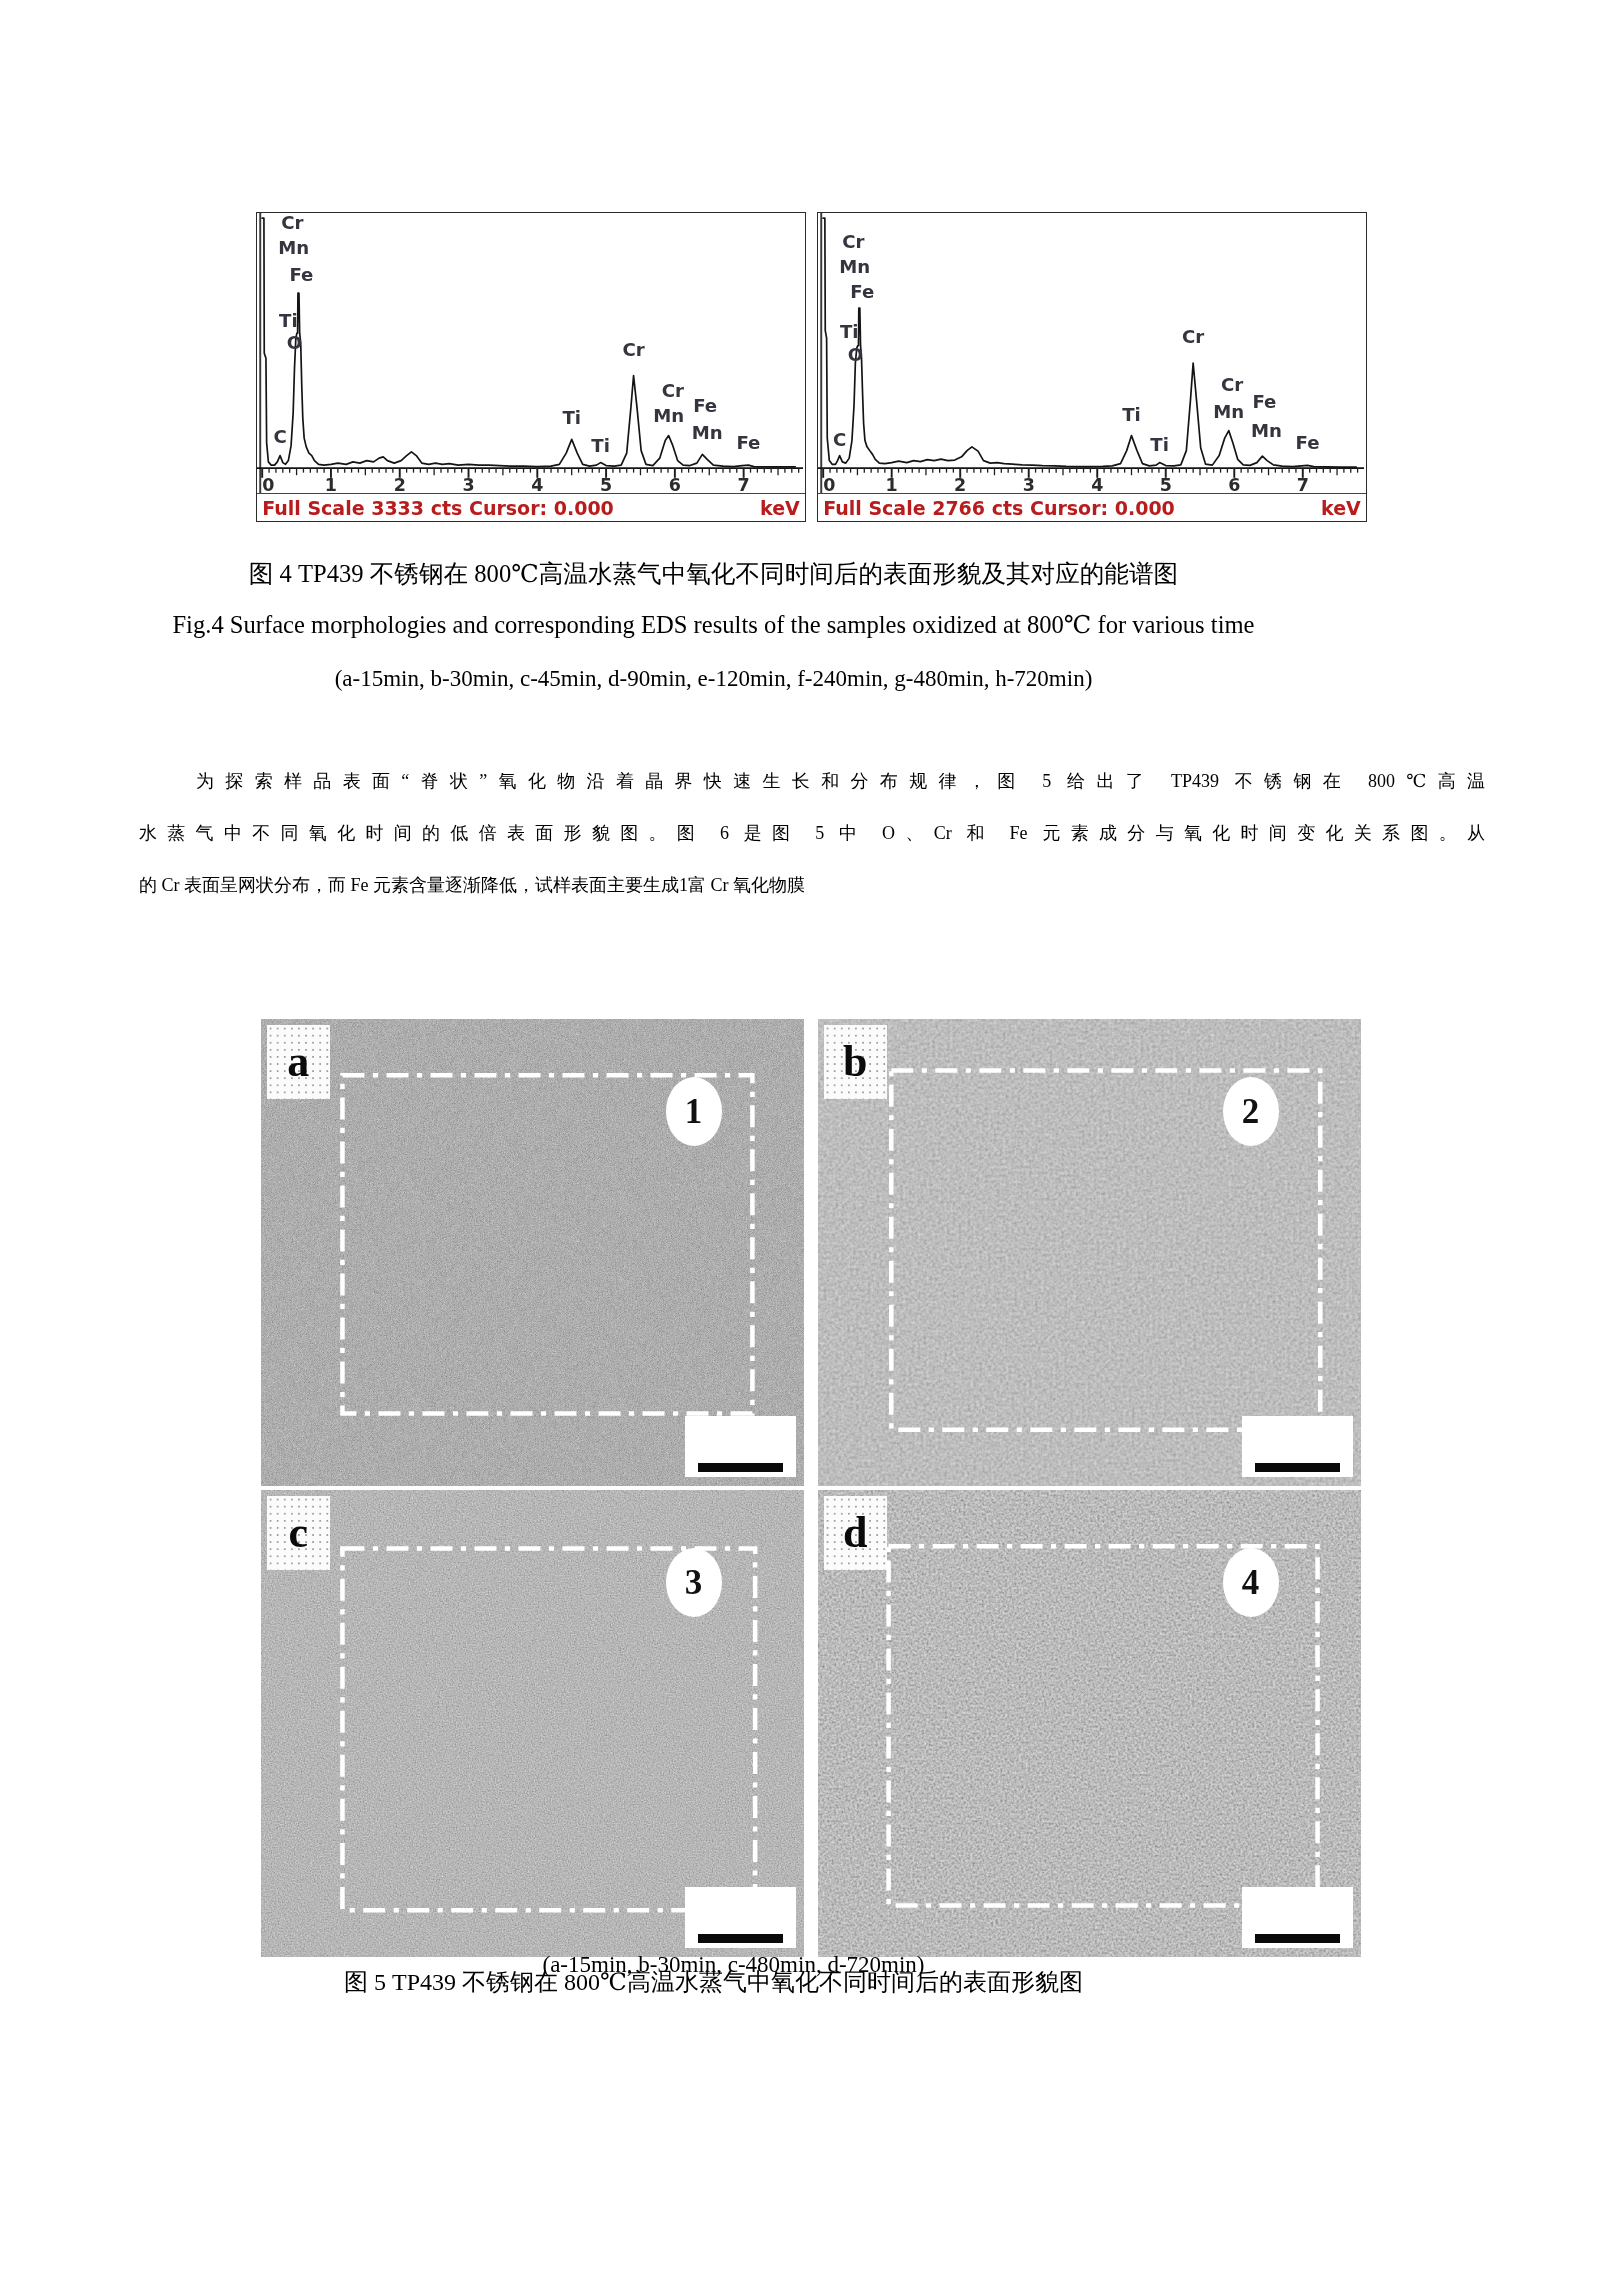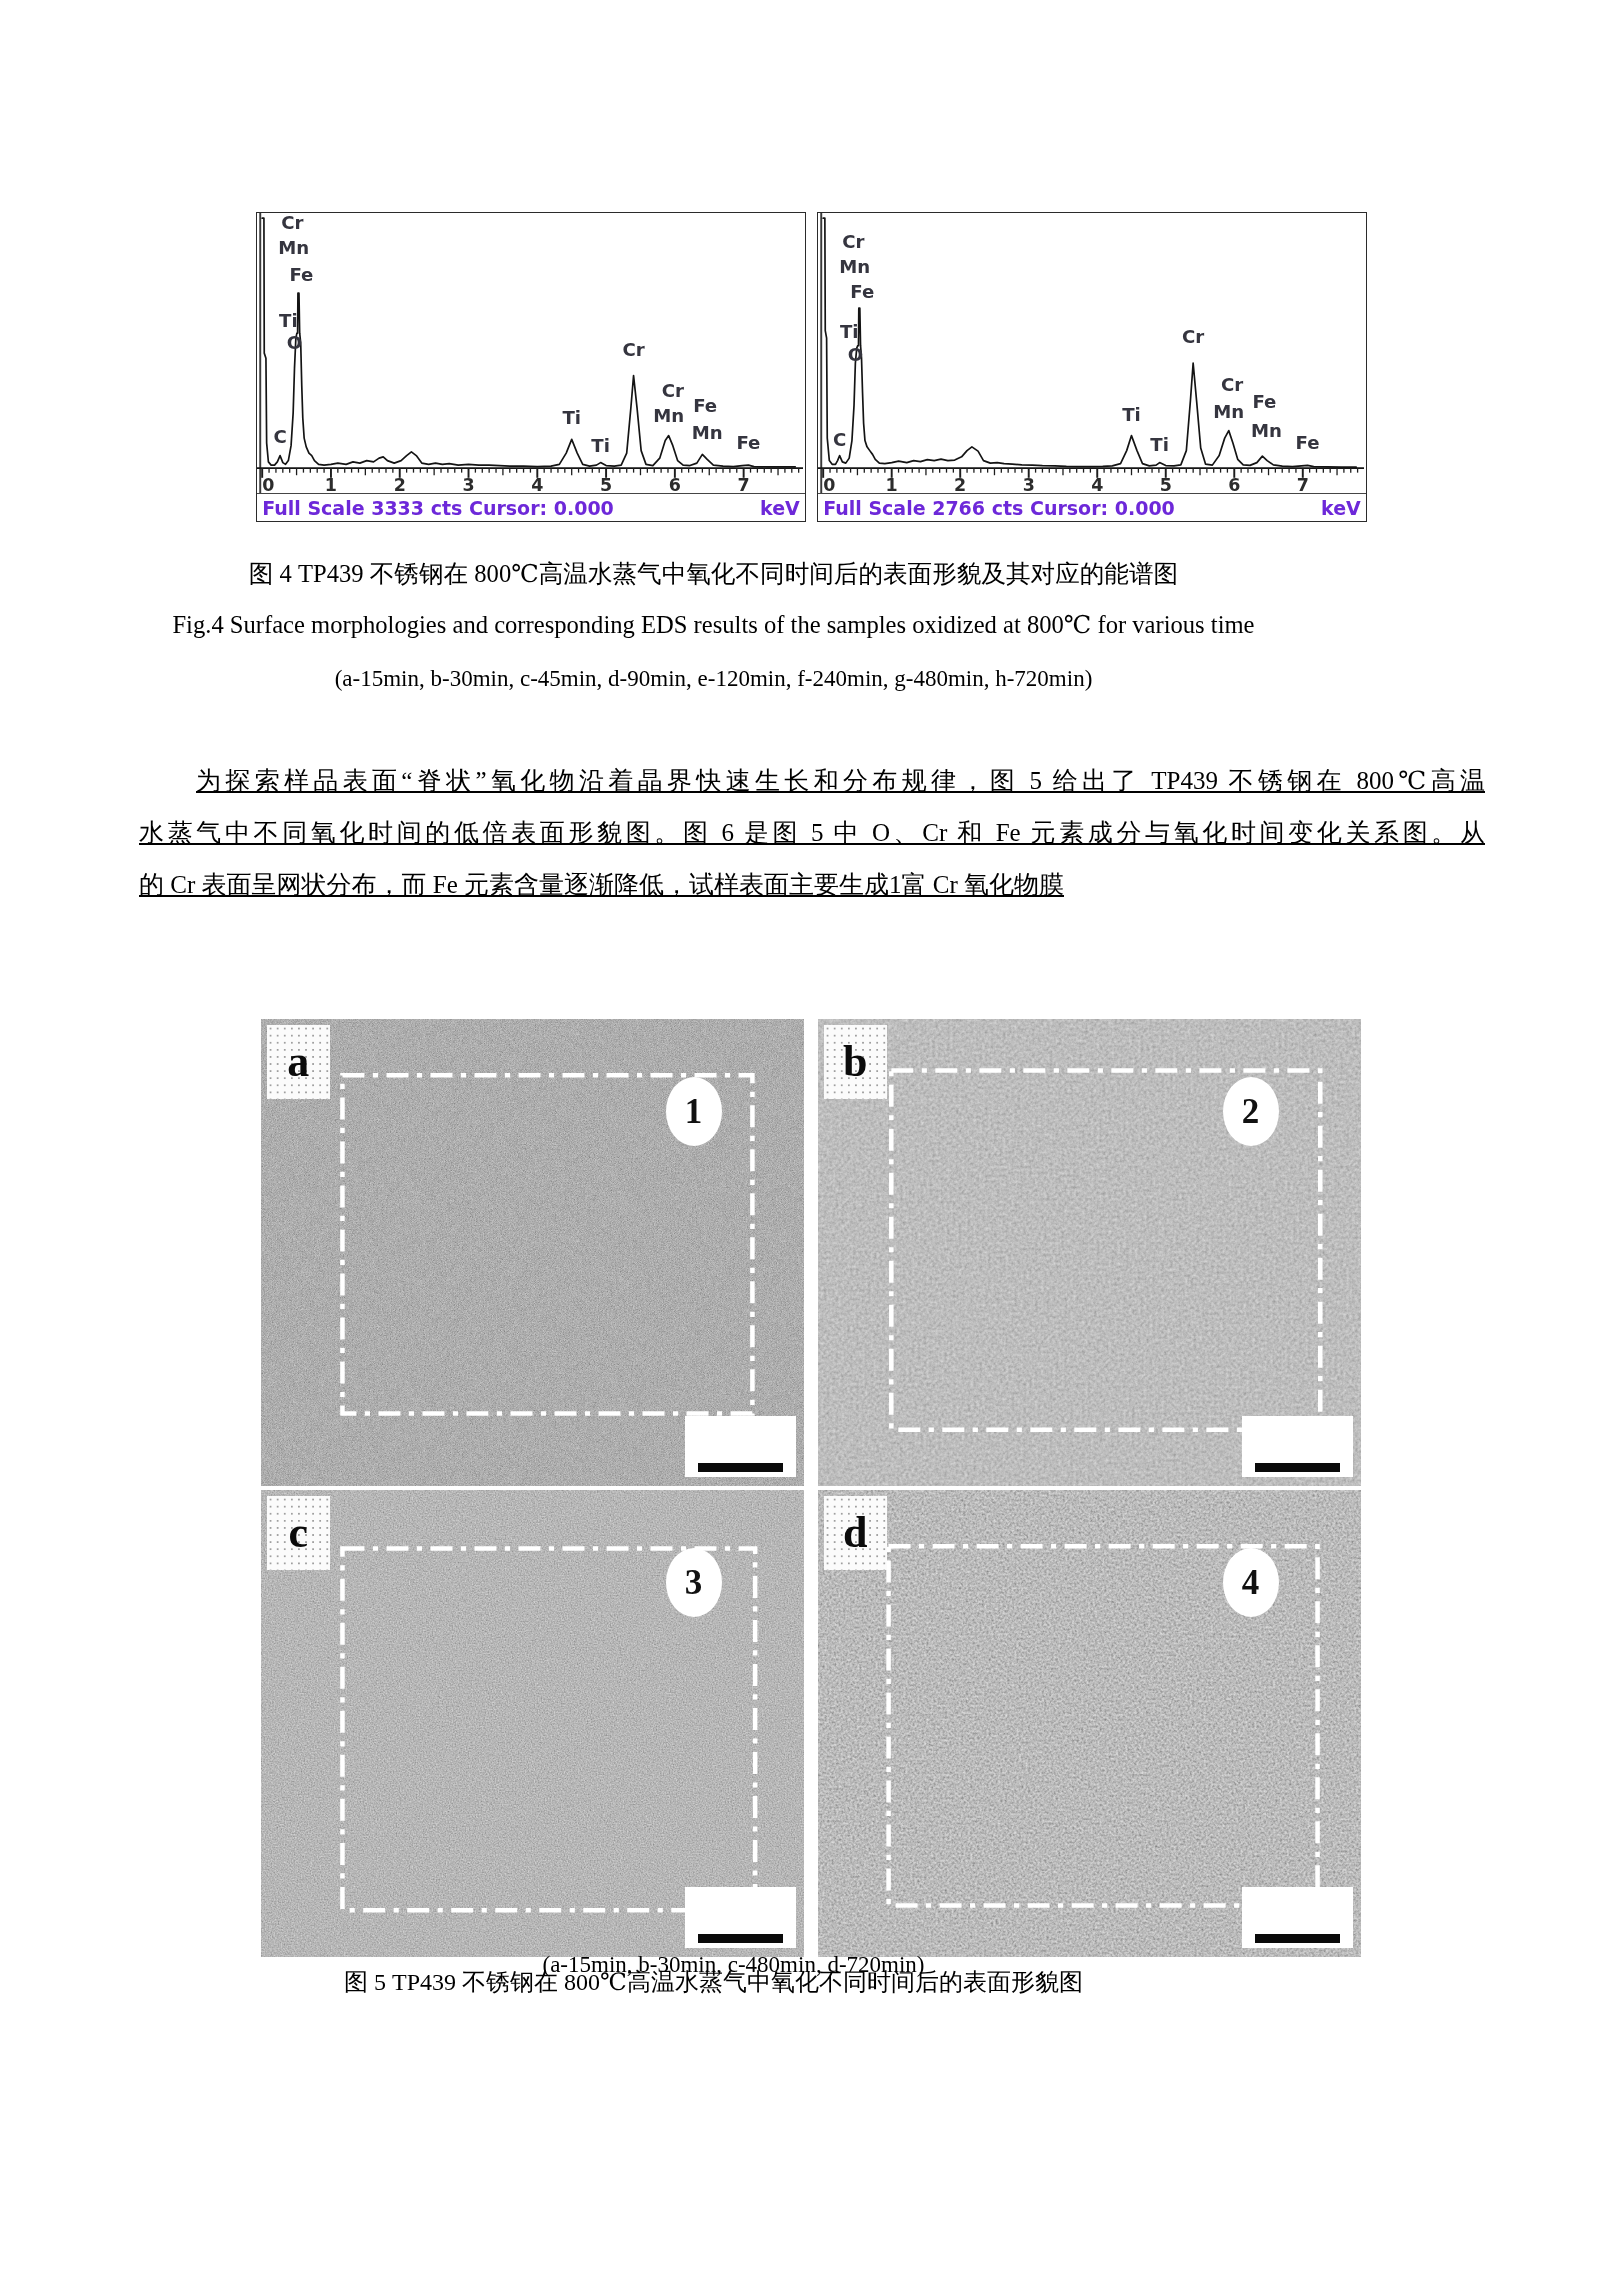--- a/index.html
+++ b/index.html
@@ -14,7 +14,7 @@
   .eds-svg{position:absolute;left:0;top:0;width:546px;height:281px;display:block;}
   .eds-footer{position:absolute;left:0;right:0;top:280px;bottom:0;border-top:1.3px solid #454545;
               display:flex;justify-content:space-between;align-items:center;padding:0 5.2px;
-              font:700 19px "DejaVu Sans",sans-serif;color:#6d28d9;background:#fff;}
+              font:700 19px "DejaVu Sans",sans-serif;color:#b91c1c;background:#fff;}
   .tick{font:700 27px "DejaVu Sans",sans-serif;fill:#2c2c2c;}
   .plabel{font:700 28px "DejaVu Sans",sans-serif;fill:#35353f;}
 

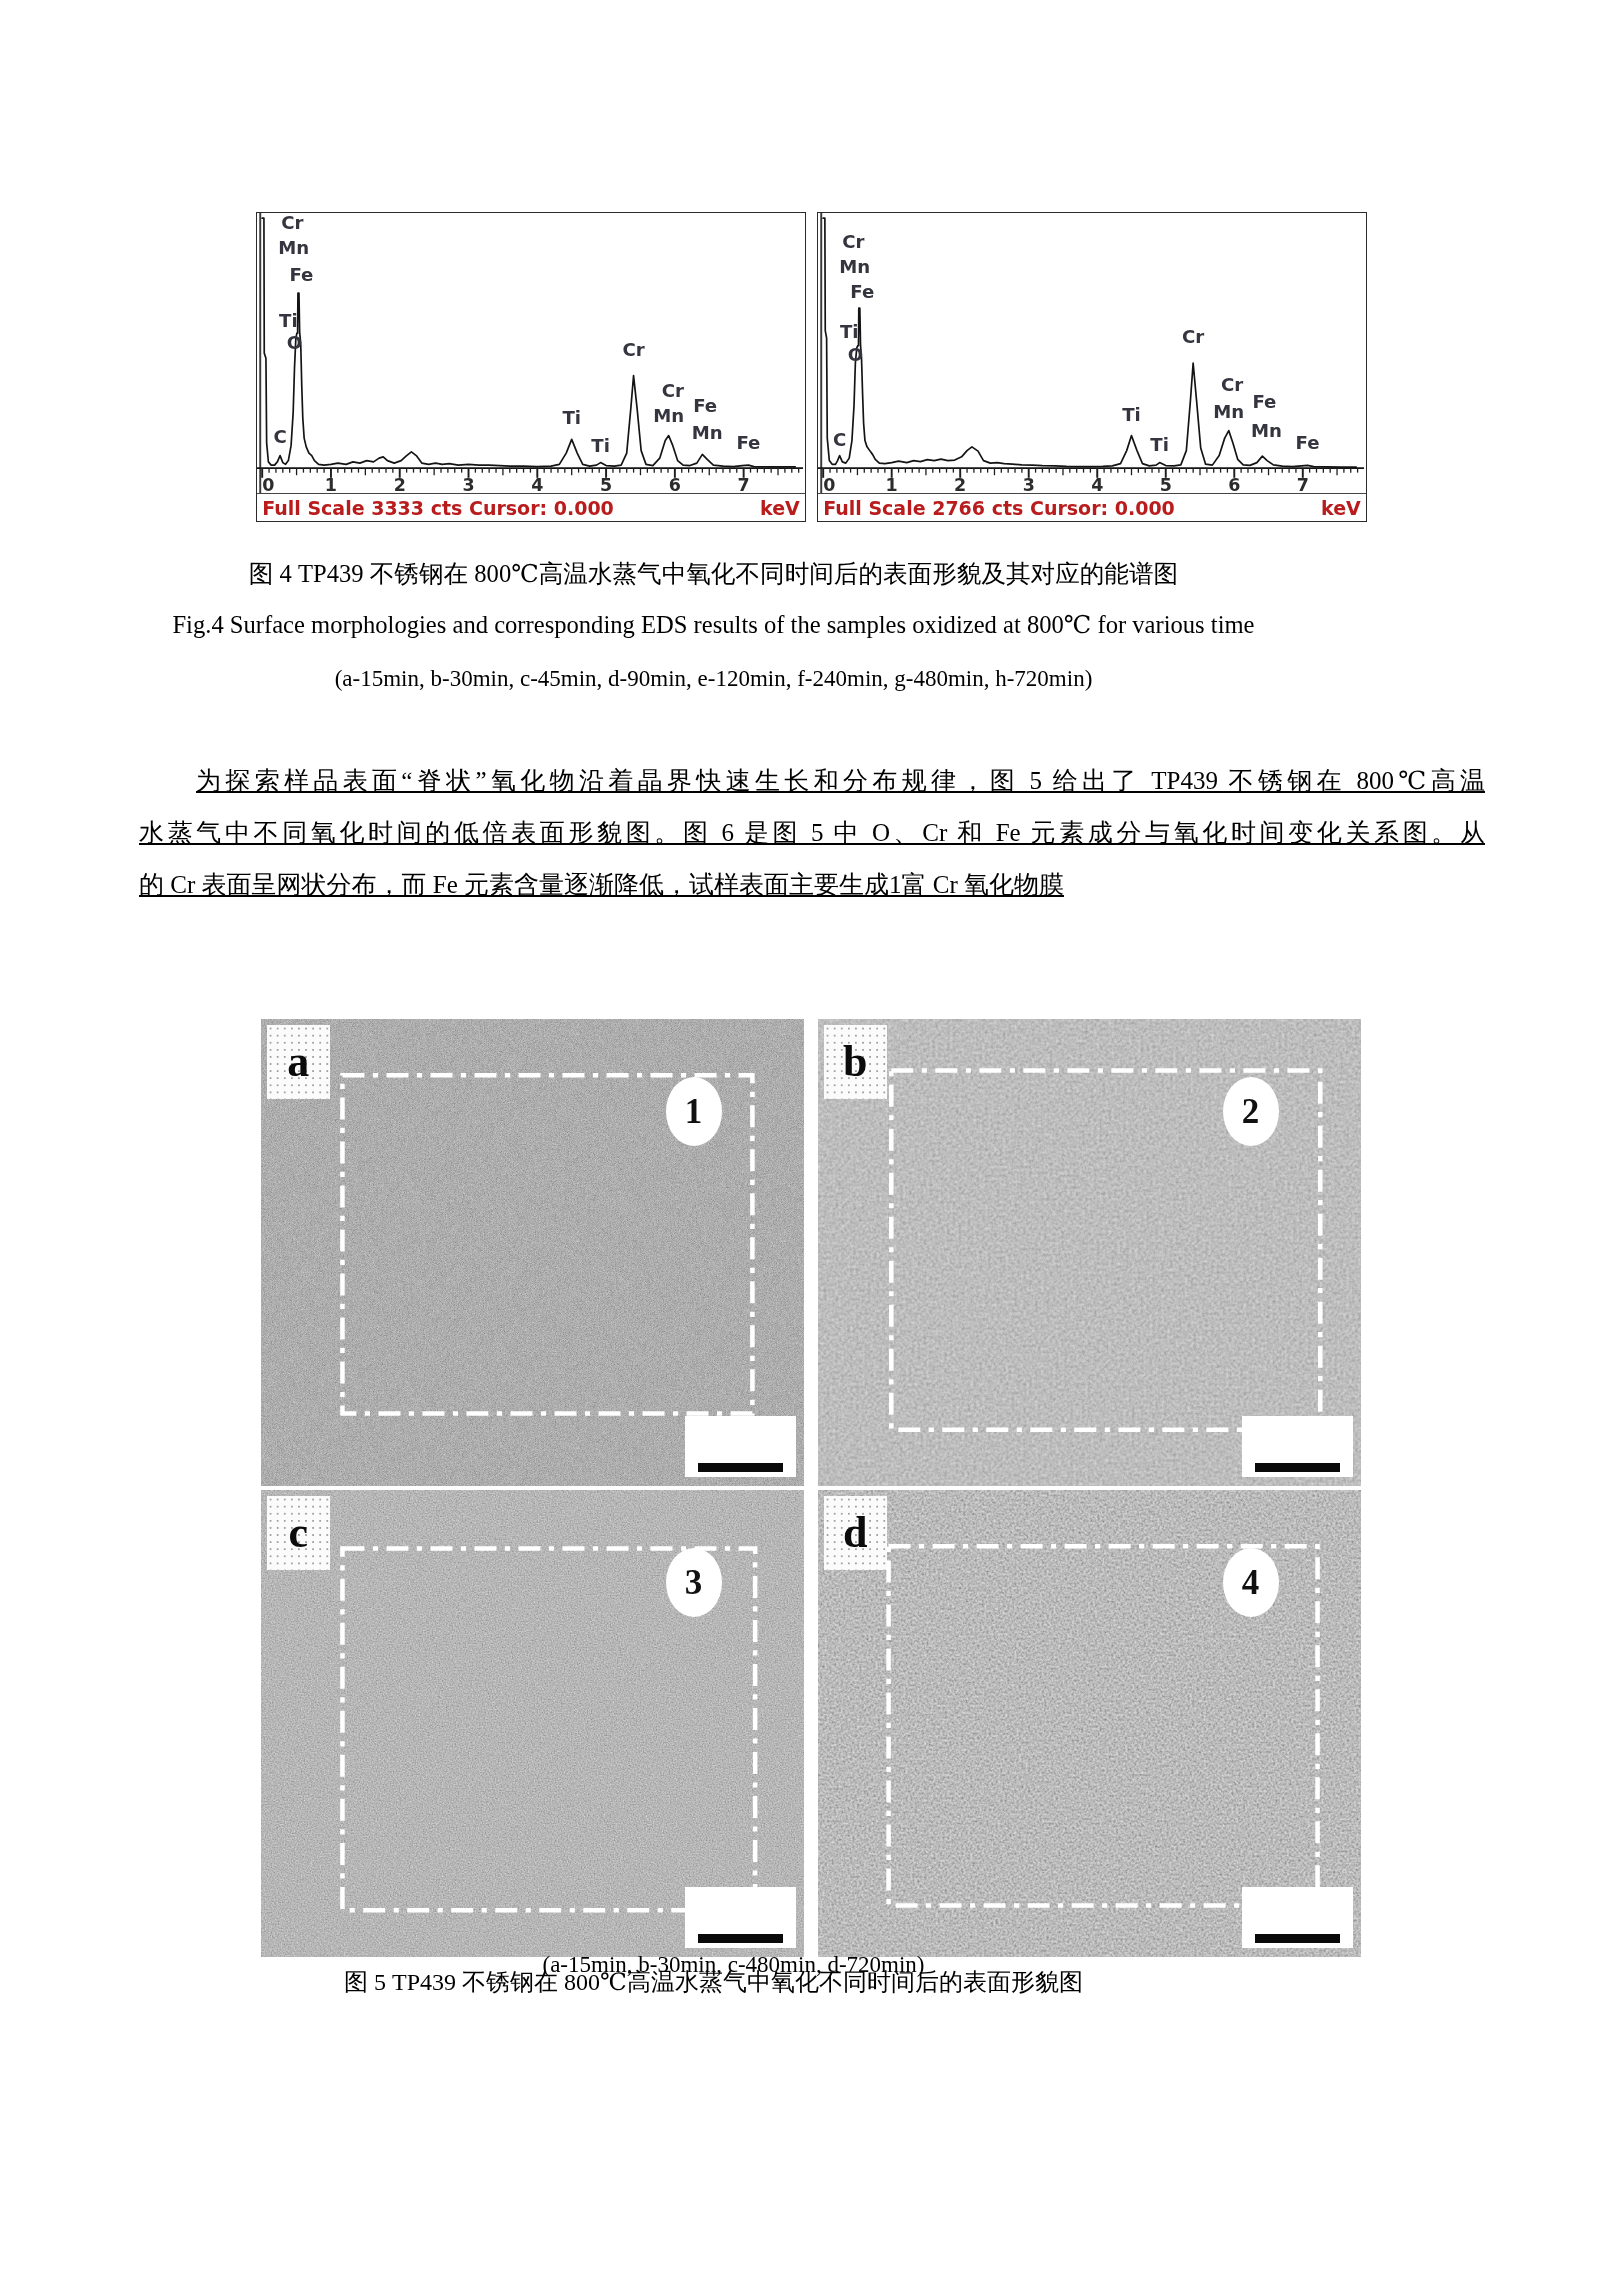--- a/index.html
+++ b/index.html
@@ -27,8 +27,8 @@
   .cap-t5{top:1952px;font-size:23px;padding-left:20px;}
 
   .para{position:absolute;left:139px;width:1346px;top:755px;}
-  .pline{height:52px;line-height:52px;font-size:25px;white-space:nowrap;
-         text-align:justify;text-align-last:justify;overflow:visible;text-decoration:underline;}
+  .pline{height:52px;line-height:52px;font-size:18px;white-space:nowrap;
+         text-align:justify;text-align-last:justify;overflow:visible;}
   .pline.first{padding-left:57px;}
   .pline.last{text-align-last:left;}
 

